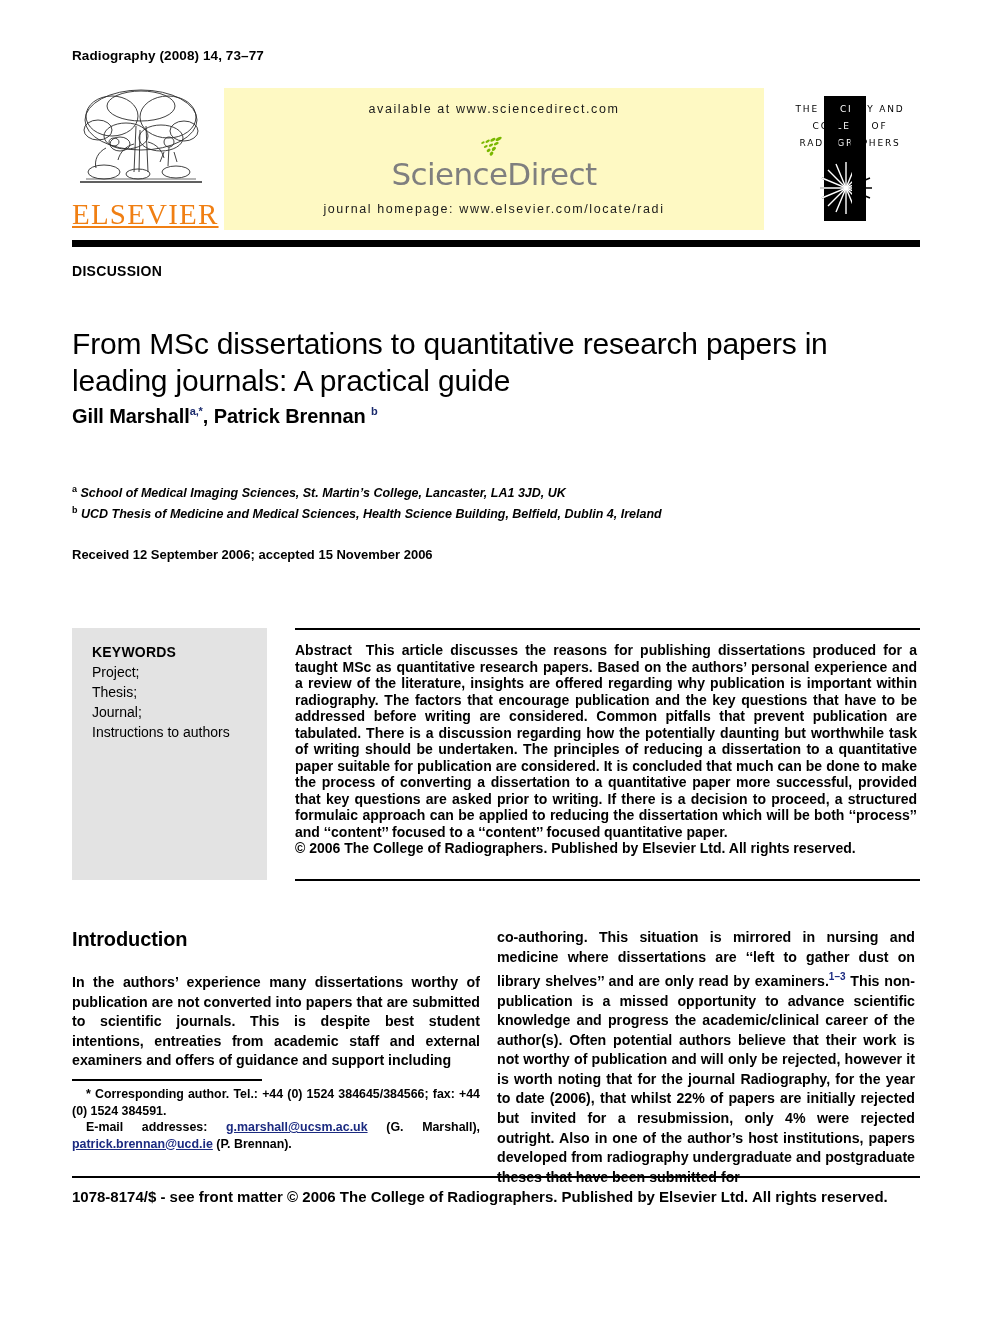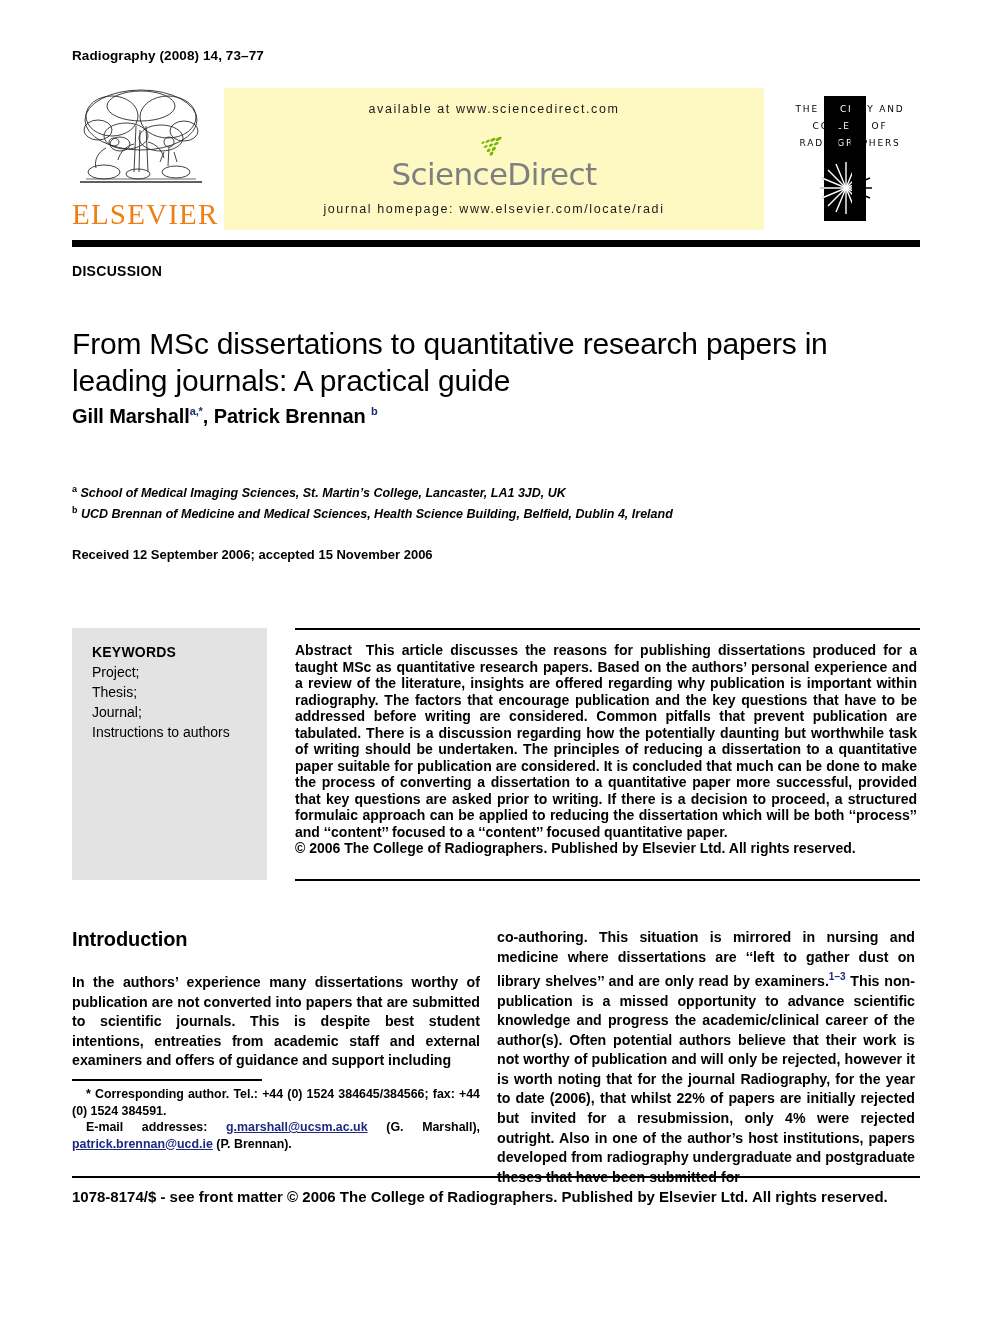--- a/index.html
+++ b/index.html
@@ -66,6 +66,7 @@
     font-size: 29px;
     letter-spacing: 1.2px;
     font-weight: normal;
+    text-decoration: underline;
   }
 
   .sd-banner {

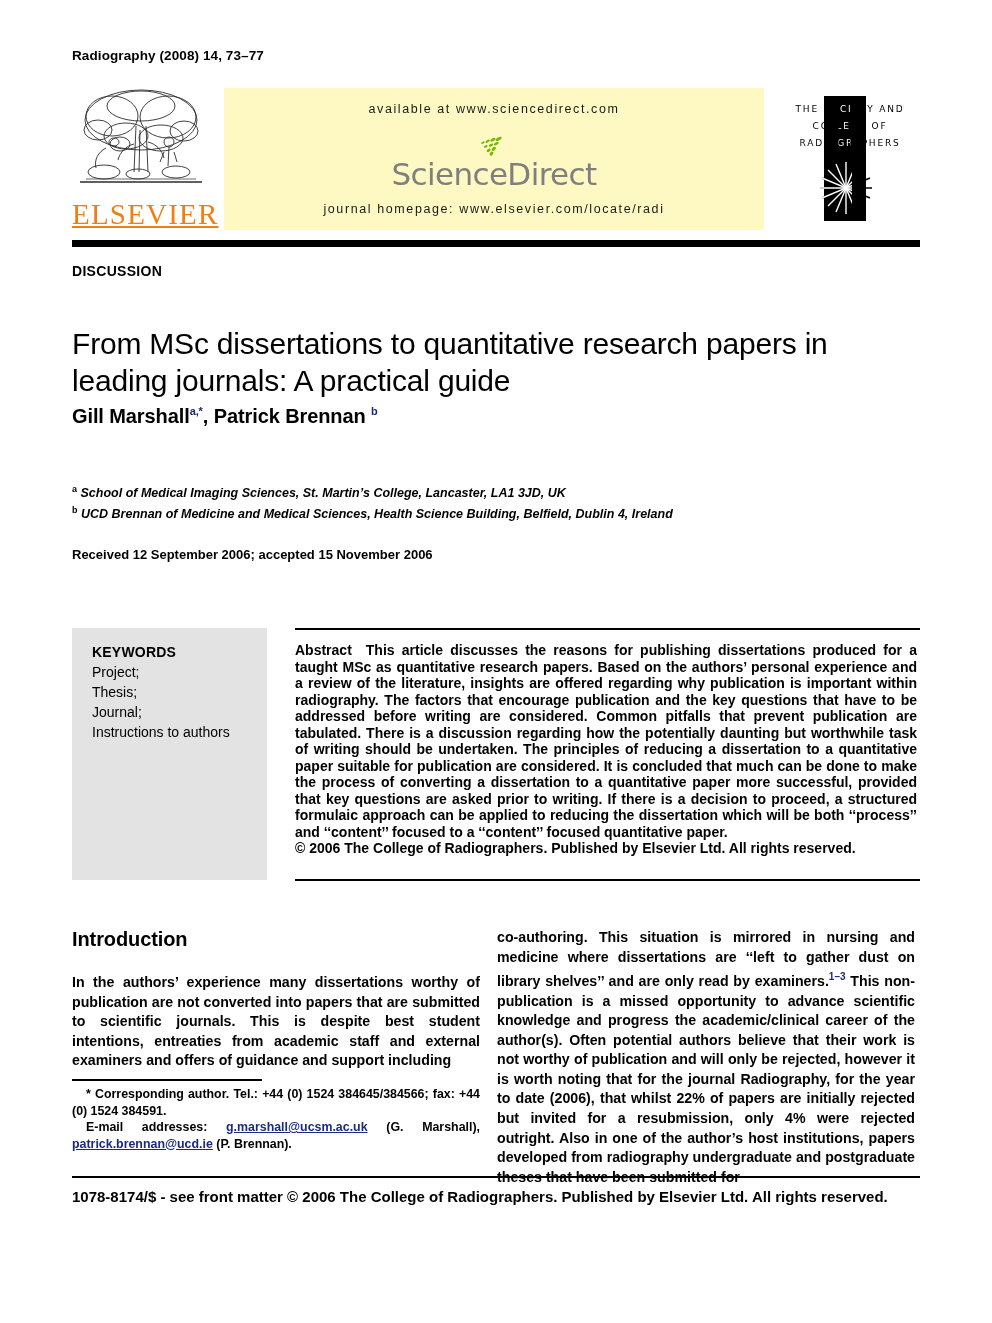--- a/index.html
+++ b/index.html
@@ -431,7 +431,7 @@
 
   <div class="affiliations">
     <div><span class="aff-sup">a</span> <span>School of Medical Imaging Sciences, St. Martin’s College, Lancaster, LA1 3JD, UK</span></div>
-    <div><span class="aff-sup">b</span> <span>UCD Brennan of Medicine and Medical Sciences, Health Science Building, Belfield, Dublin 4, Ireland</span></div>
+    <div><span class="aff-sup">b</span> <span>UCD Thesis of Medicine and Medical Sciences, Health Science Building, Belfield, Dublin 4, Ireland</span></div>
   </div>
 
   <div class="dates">

